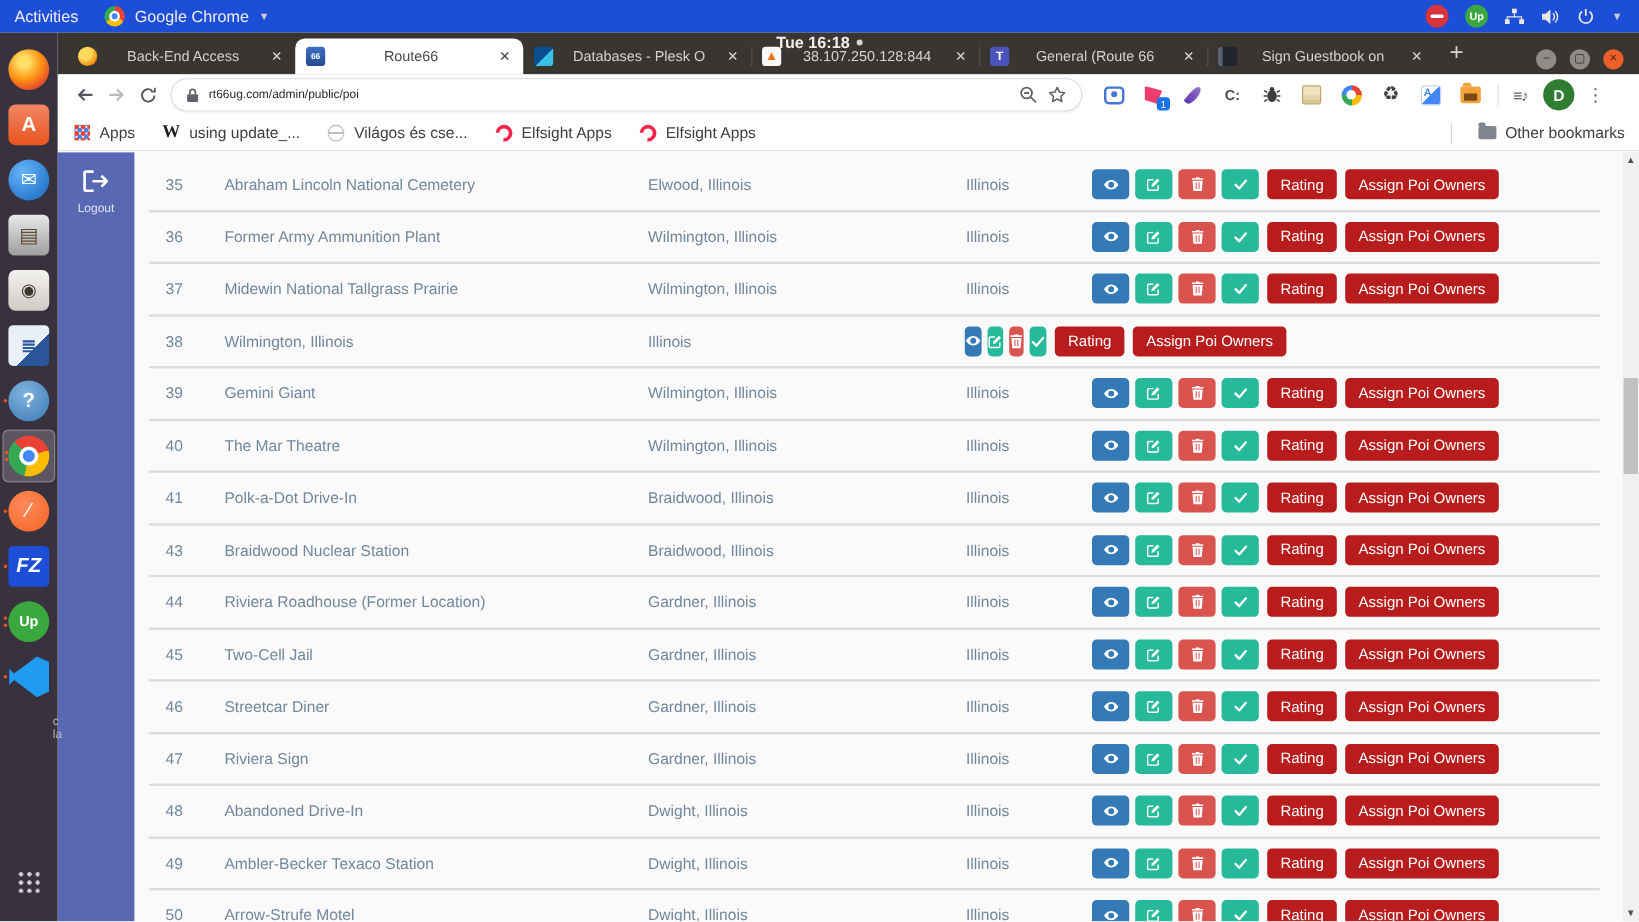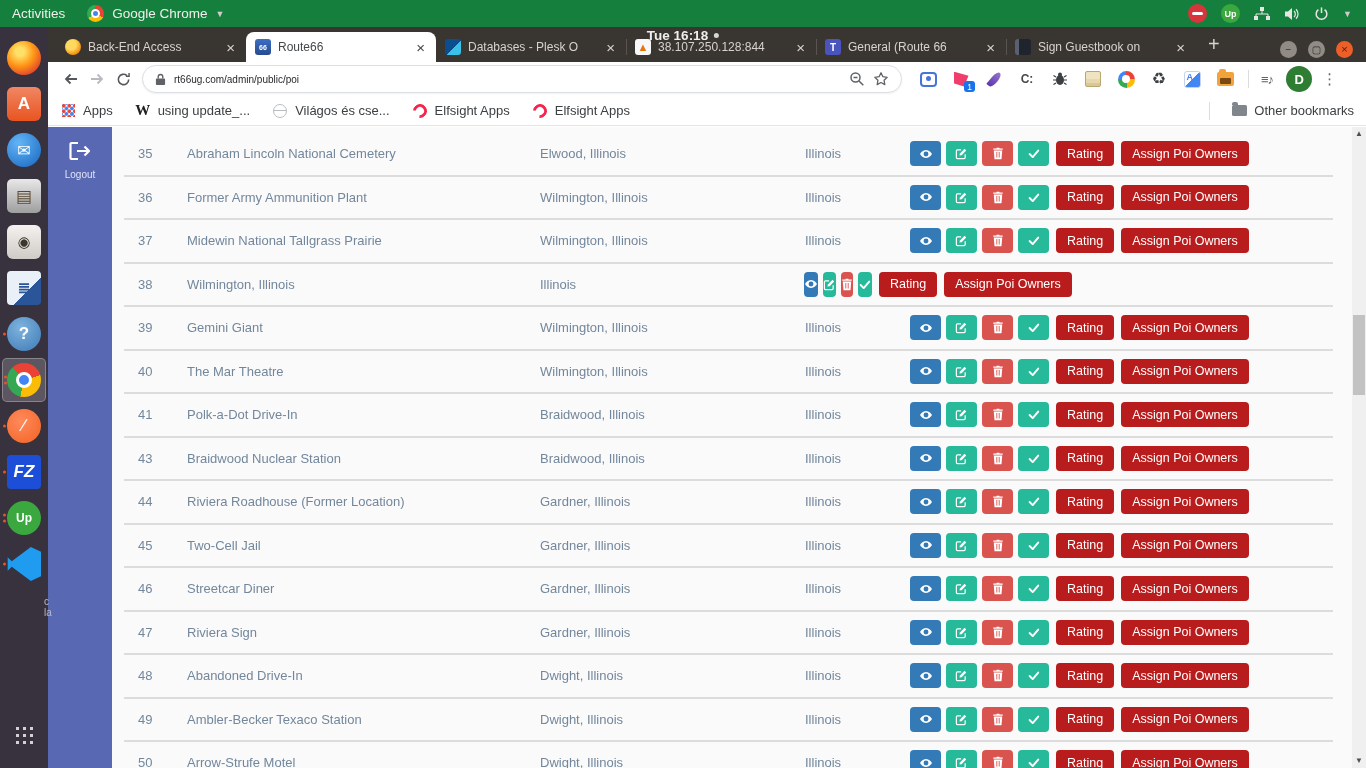--- a/index.html
+++ b/index.html
@@ -8,7 +8,7 @@
   .screen { position:relative; width:1366px; height:768px; background:#f5f5f5; overflow:hidden; }
 
   
-  .topbar { position:absolute; top:0; left:0; width:100%; height:27px; background:#15803d;
+  .topbar { position:absolute; top:0; left:0; width:100%; height:27px; background:#1d4ed8;
             display:flex; align-items:center; color:#f0eeec; font-size:13.5px; z-index:90; }
   .tb-left { display:flex; align-items:center; gap:8px; padding-left:12px; }
   .tb-chrome-logo { width:17px; height:17px; border-radius:50%; position:relative;

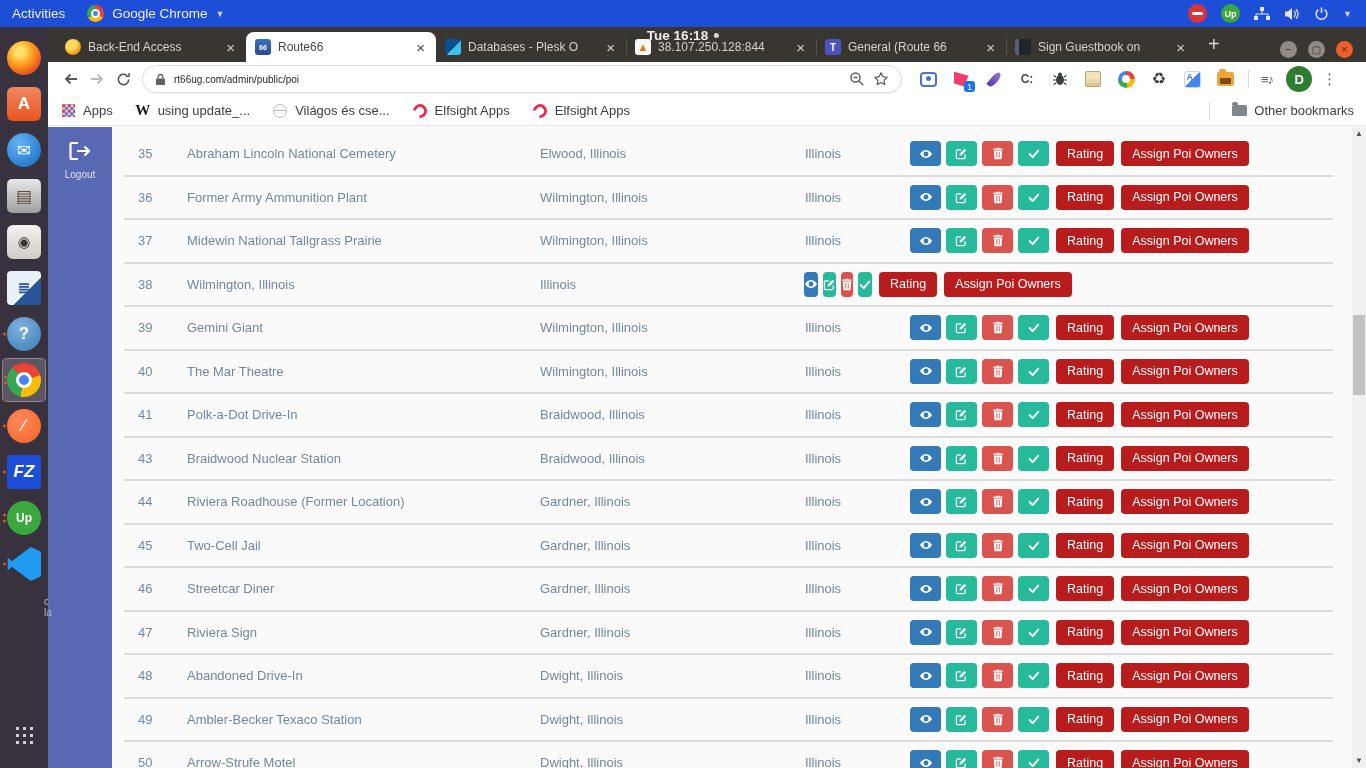--- a/index.html
+++ b/index.html
@@ -56,7 +56,7 @@
          color:#d7d2cd; font-size:12px; position:relative; cursor:default; }
   .tab.sep::before { content:""; position:absolute; left:0; top:7px; height:16px; width:1px; background:#5a544e; }
   .tab.active { background:#fff; border-radius:8px 8px 0 0; color:#45484b; }
-  .tab-title { flex:1; white-space:nowrap; overflow:hidden; }
+  .tab-title { flex:1; white-space:nowrap; overflow:hidden;text-align:center; }
   .tab-close { font-size:15px; color:inherit; padding:0 2px; }
   .fav { width:16px; height:16px; flex:0 0 16px; display:flex; align-items:center; justify-content:center;
          font-size:8px; font-weight:700; color:#fff; border-radius:3px; }

